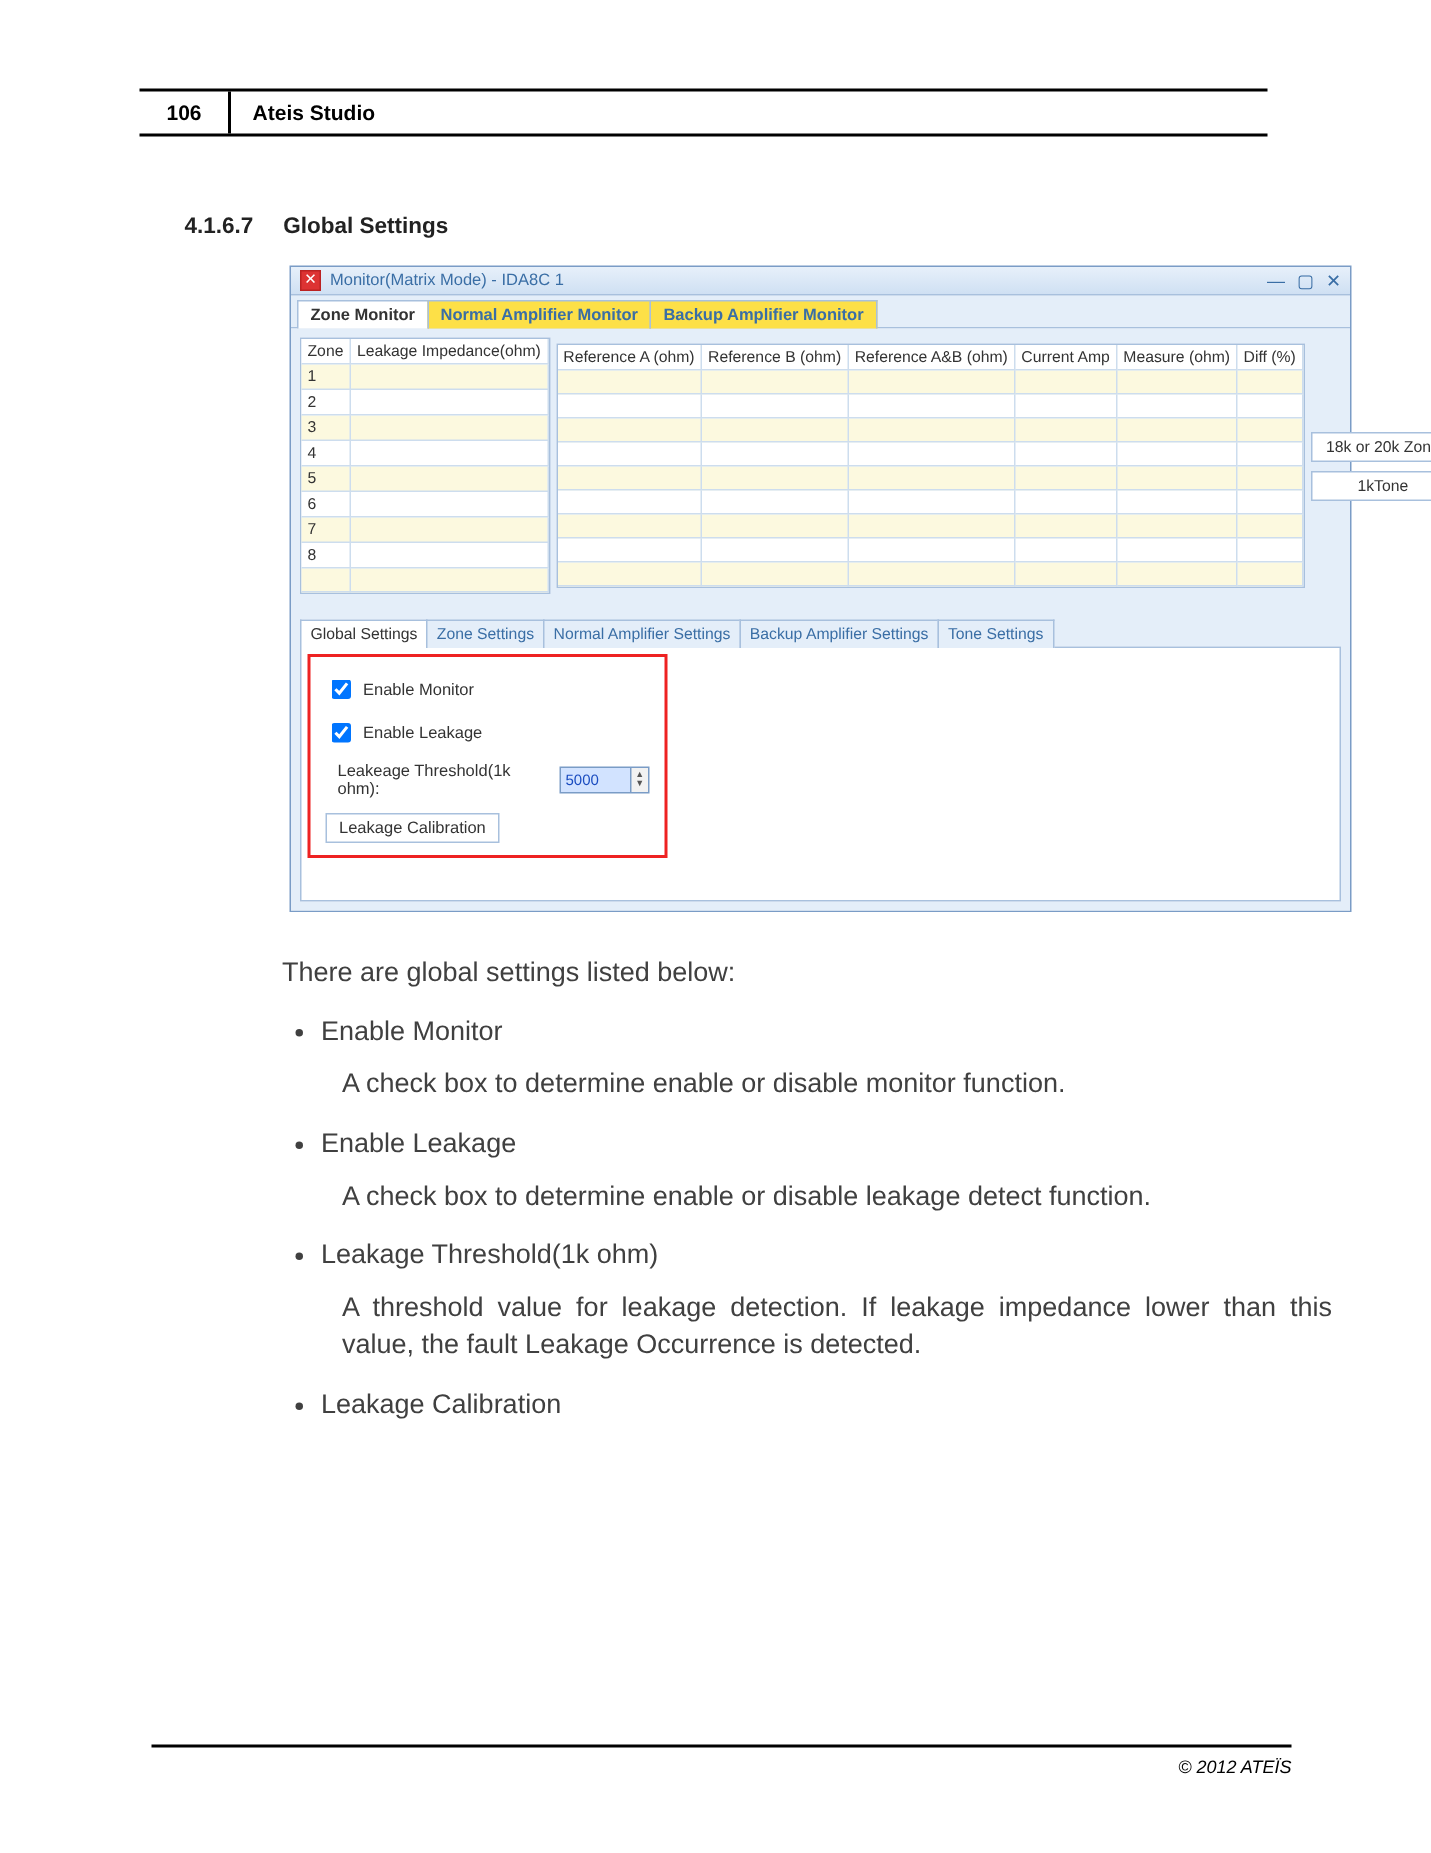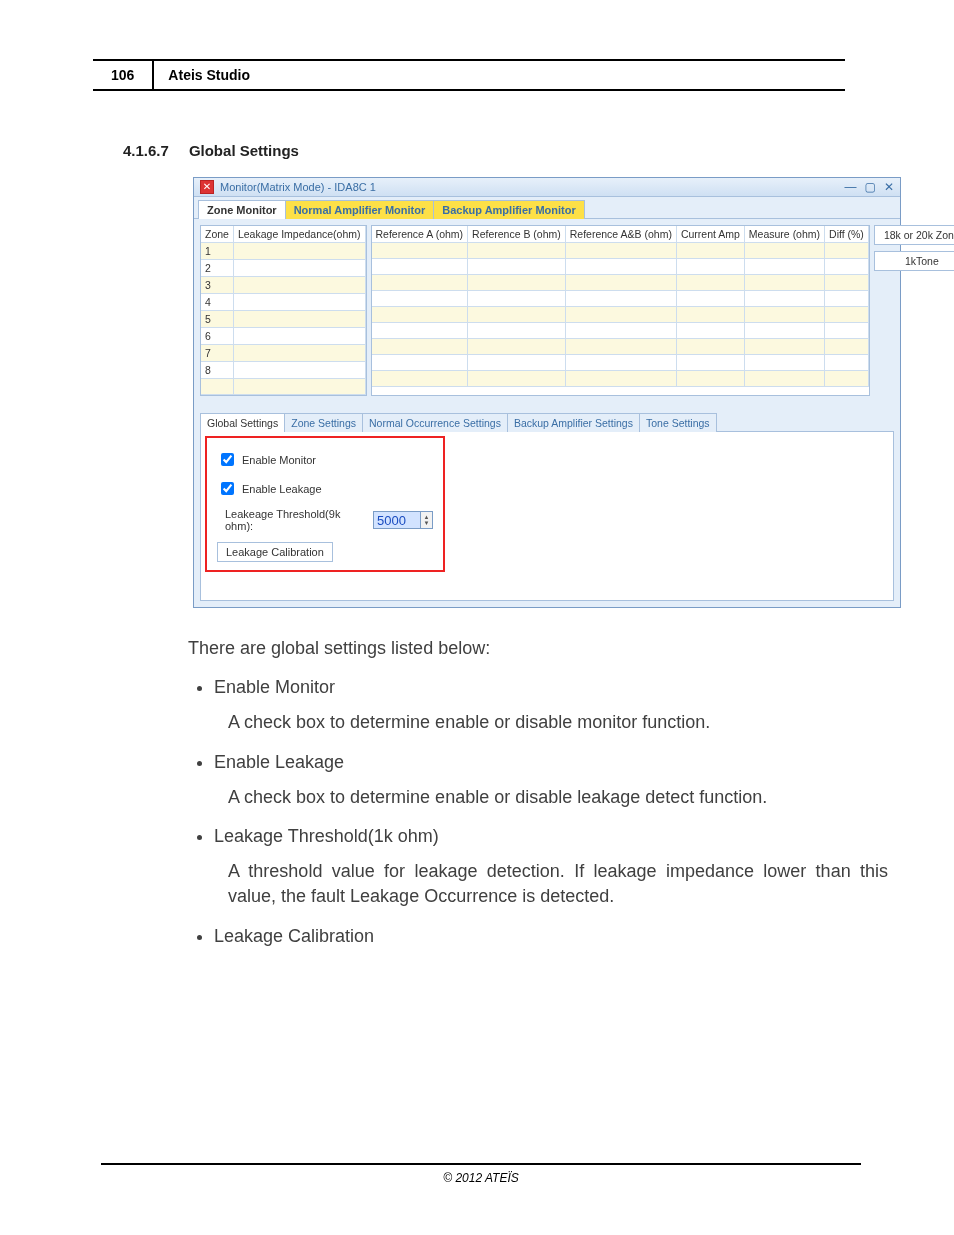--- a/index.html
+++ b/index.html
@@ -119,6 +119,7 @@
     display: flex;
     gap: 4px;
     margin-bottom: 16px;
+    align-items: center;
   }
   .zone-table, .ref-table {
     border: 1px solid #a8c0dd;

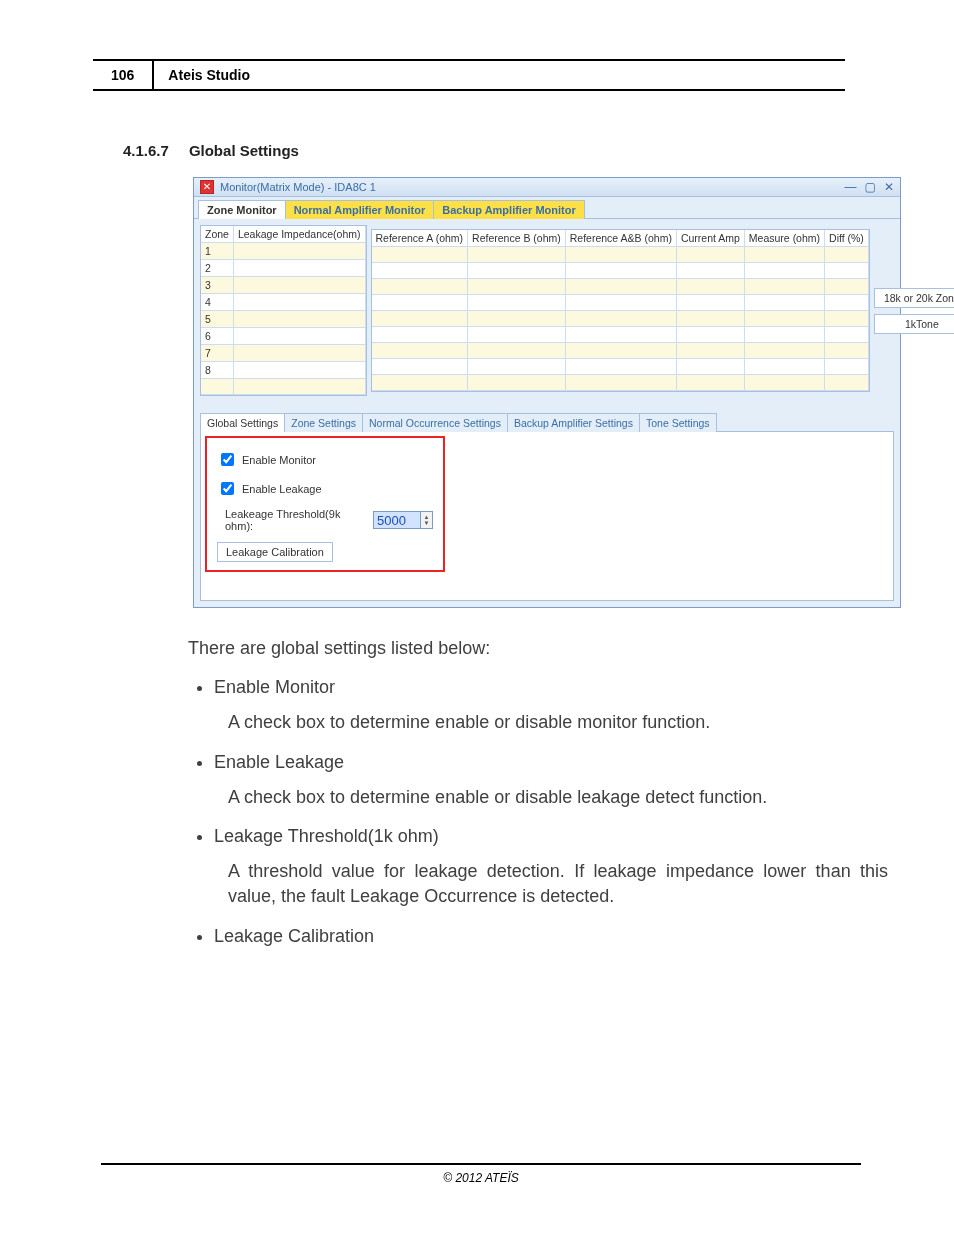--- a/index.html
+++ b/index.html
@@ -440,7 +440,7 @@
       <div class="settings-tabs">
         <div class="settings-tab">Global Settings</div>
         <div class="settings-tab inactive">Zone Settings</div>
-        <div class="settings-tab inactive">Normal Occurrence Settings</div>
+        <div class="settings-tab inactive">Normal Amplifier Settings</div>
         <div class="settings-tab inactive">Backup Amplifier Settings</div>
         <div class="settings-tab inactive">Tone Settings</div>
       </div>

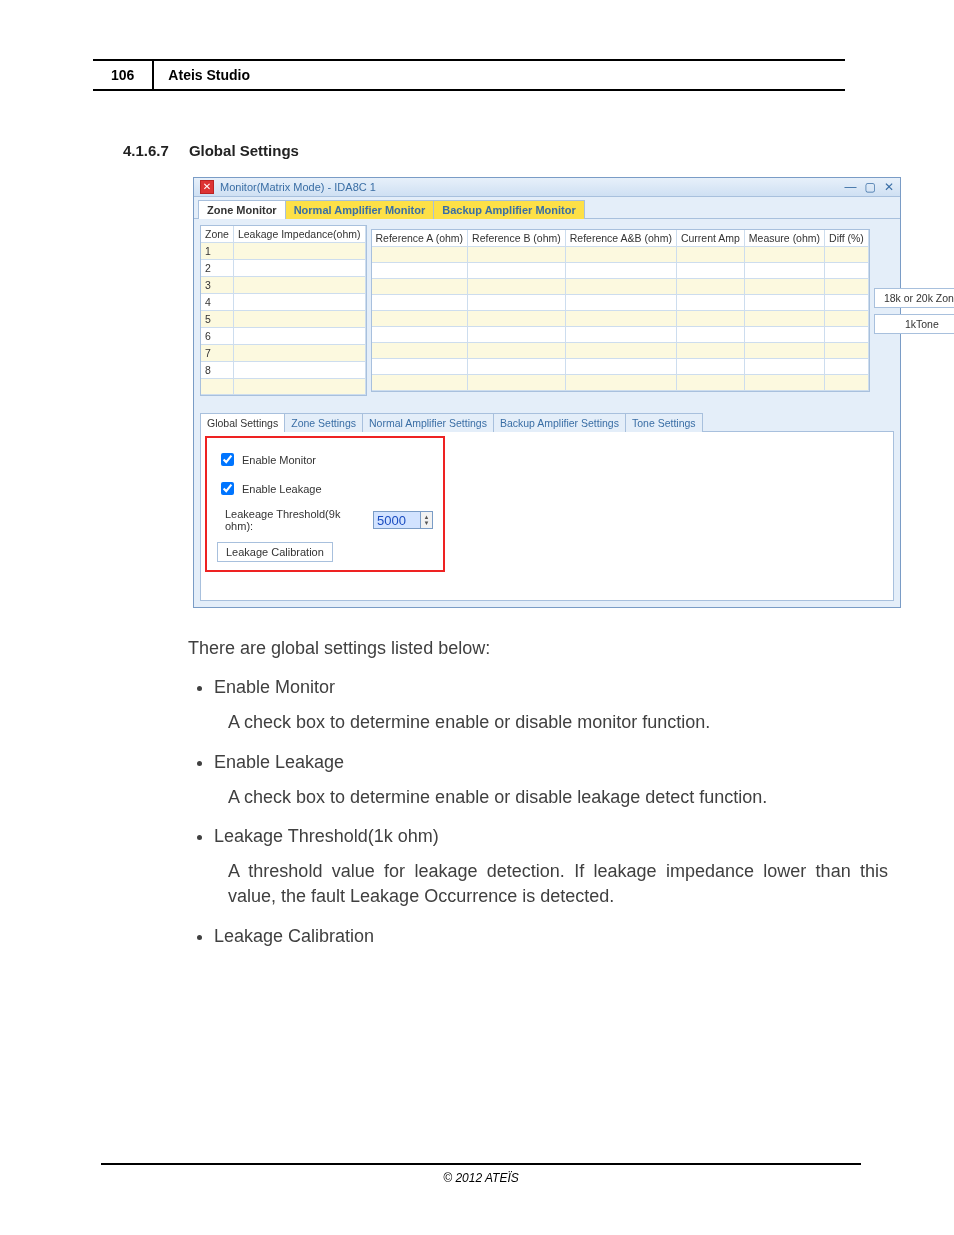--- a/index.html
+++ b/index.html
@@ -455,7 +455,7 @@
             <span>Enable Leakage</span>
           </div>
           <div class="thresh-row">
-            <span>Leakeage Threshold(9k ohm):</span>
+            <span>Leakeage Threshold(1k ohm):</span>
             <span class="spin">
               <input value="5000" style="">
               <span class="arrows">▲<br>▼</span>

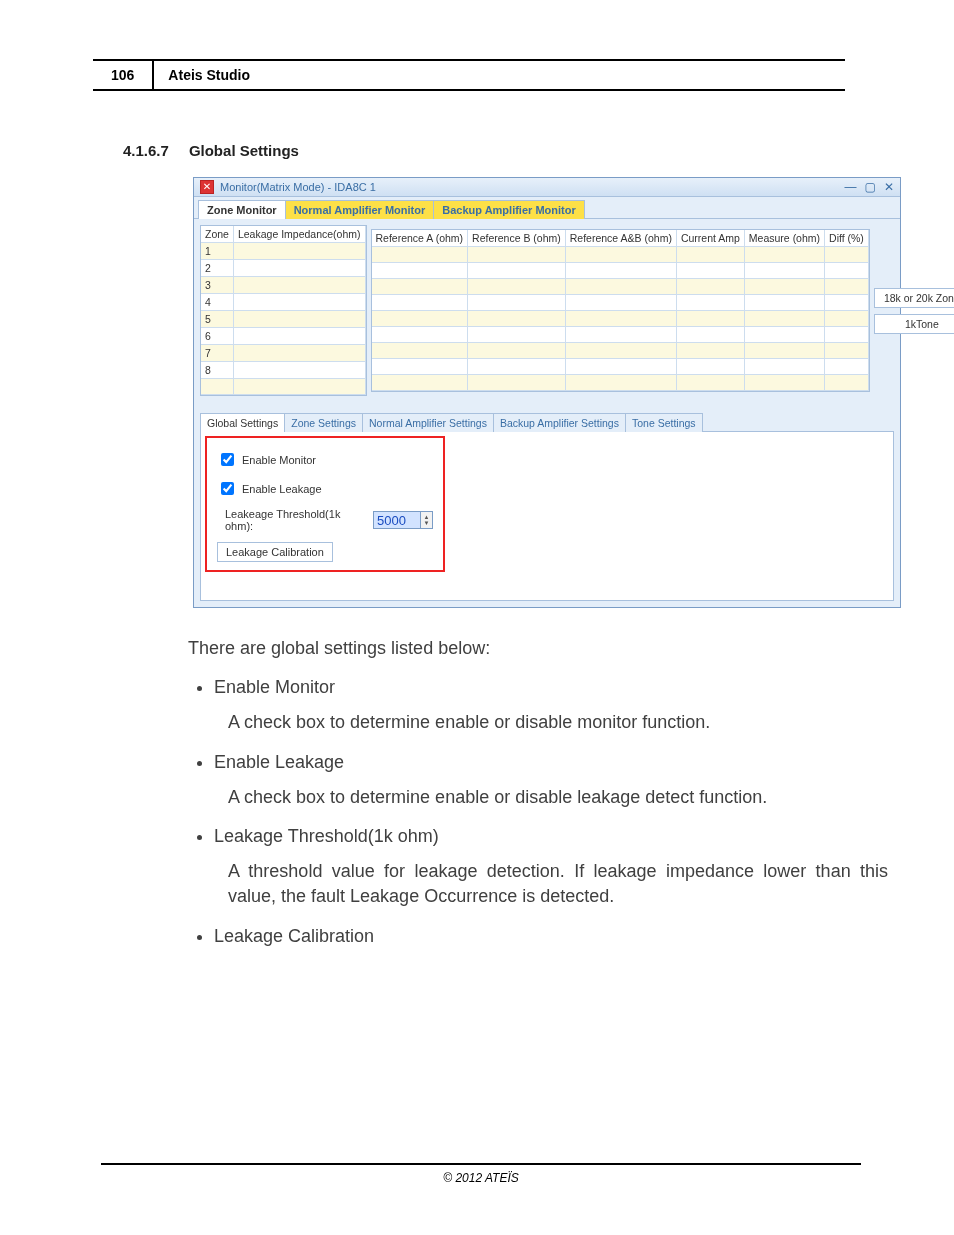--- a/index.html
+++ b/index.html
@@ -213,7 +213,7 @@
     width: 46px;
     border: none;
     padding: 0 3px;
-    font-size: 13px;
+    font-size: 10px;
     color: #1a4cc0;
     background: #d2e3ff;
     outline: none;

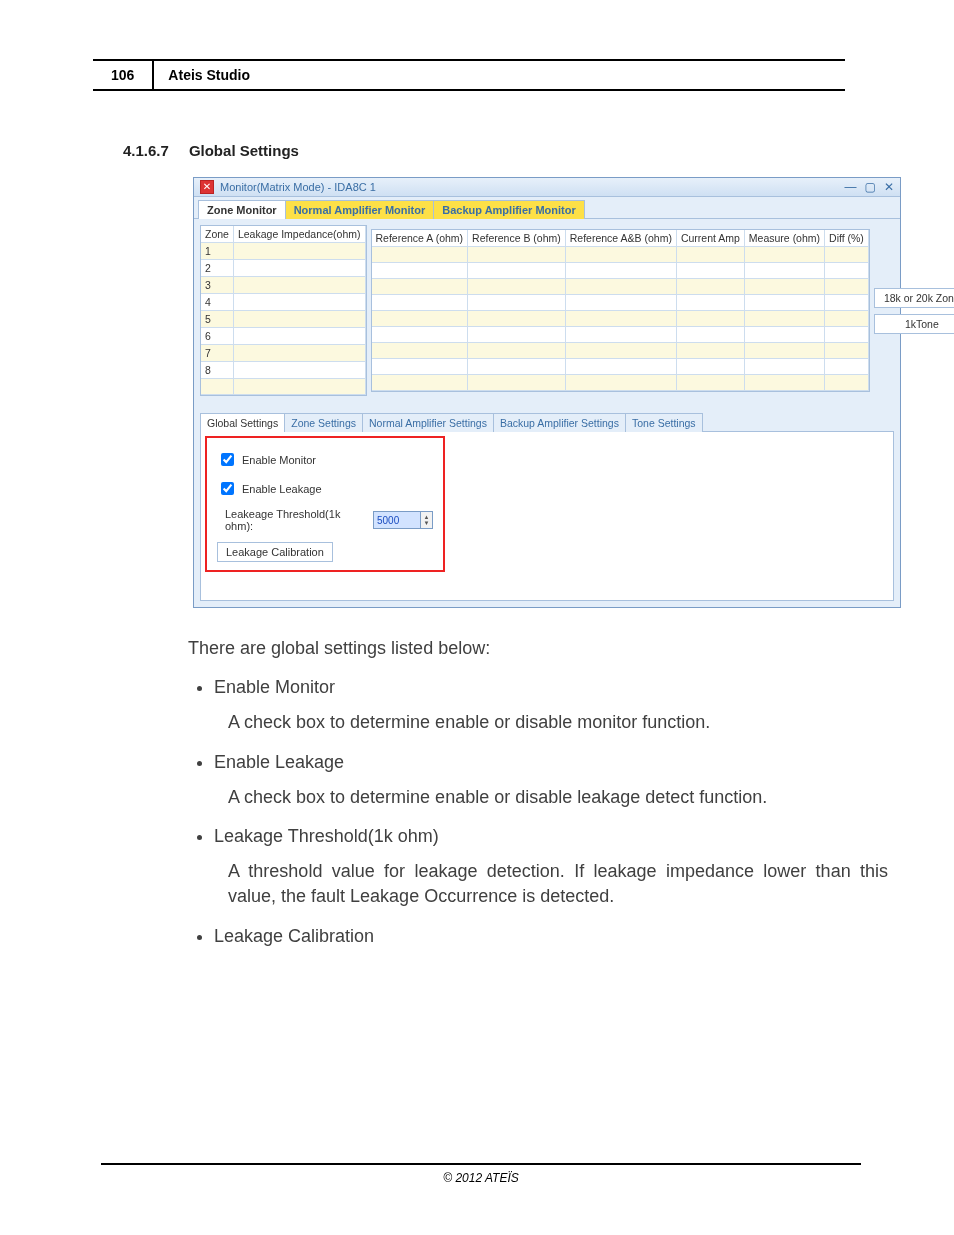--- a/index.html
+++ b/index.html
@@ -257,7 +257,7 @@
     left: 64px;
     right: 56px;
     border-top: 2px solid #000;
-    text-align: center;
+    text-align: right;
     font-style: italic;
     font-size: 12px;
     padding-top: 6px;

